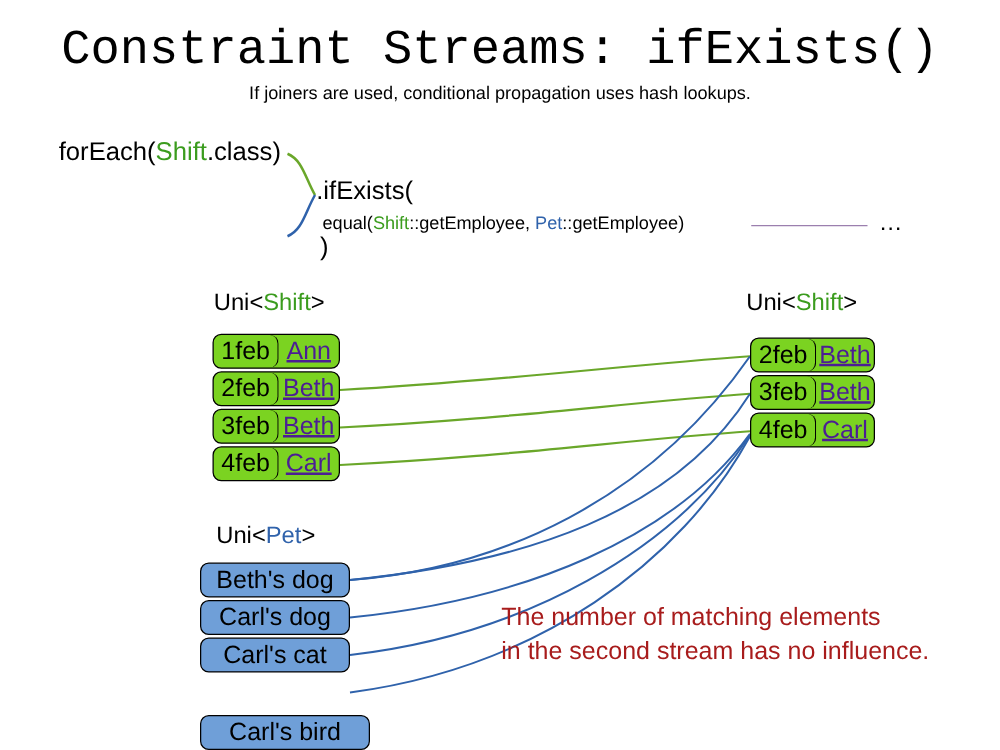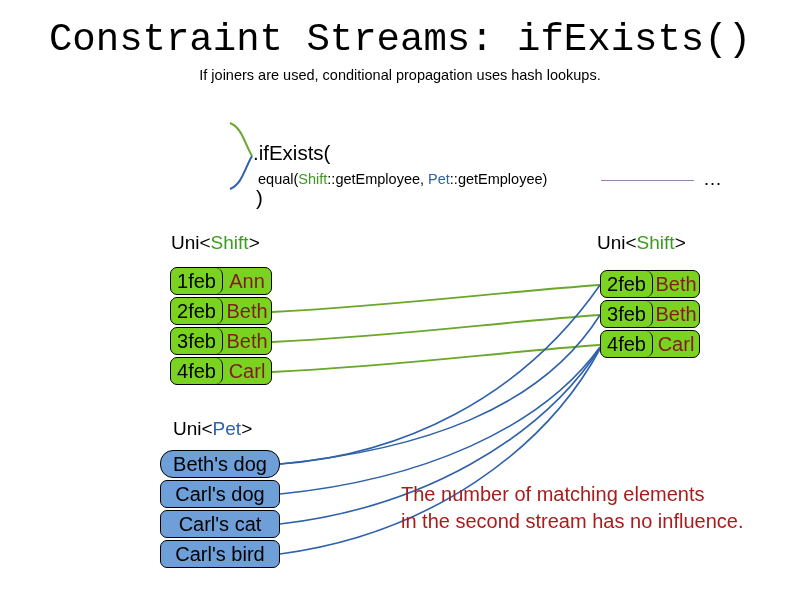--- a/index.html
+++ b/index.html
@@ -161,6 +161,9 @@
   <div class="title">Constraint Streams: ifExists()</div>
   <div class="subtitle">If joiners are used, conditional propagation uses hash lookups.</div>
 
+  <div class="code-line" id="code-foreach-shift">
+    <span>forEach(</span><span class="kw-shift">Shift</span><span>.class)</span>
+  </div>
 
 
   <div class="code-line" id="code-ifexists">.ifExists(</div>

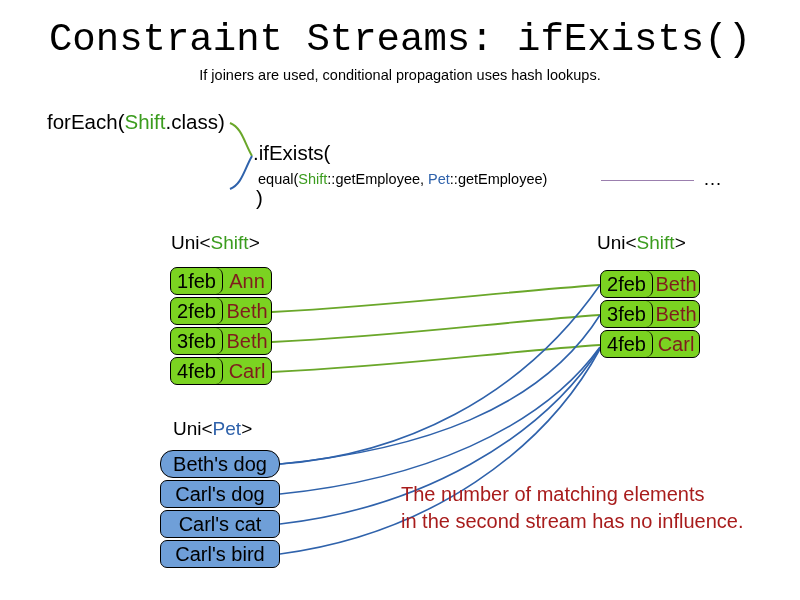--- a/index.html
+++ b/index.html
@@ -128,7 +128,8 @@
   }
   .cell.name {
     flex: 1;
-    color: #7f1d1d;
+    color: #4c1d95;
+    text-decoration: underline;
   }
   .cell.pet {
     flex: 1;

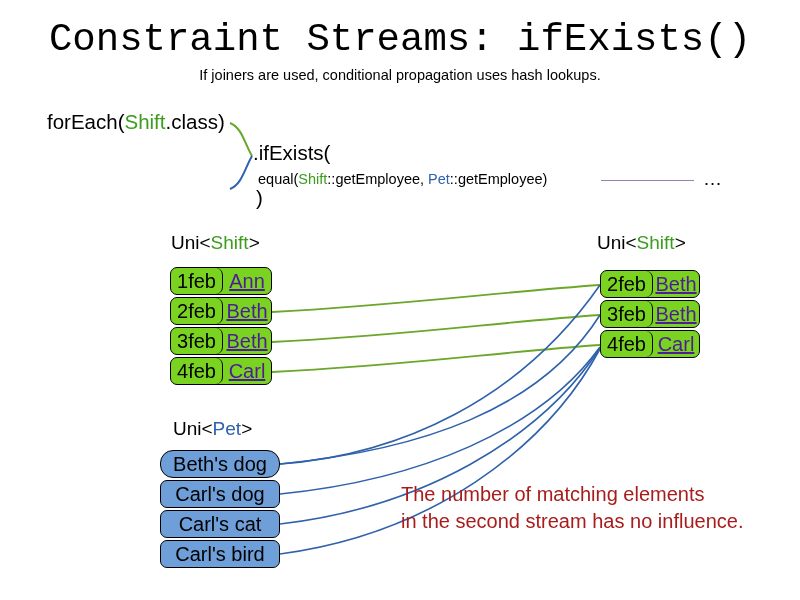--- a/index.html
+++ b/index.html
@@ -238,7 +238,7 @@
     <div class="cell name">Carl</div>
   </div>
 
-  <div class="fact blue" style="left:160px; top:450px; width:120px;border-radius:13px;">
+  <div class="fact blue" style="left:160px; top:450px; width:120px;">
     <div class="cell pet">Beth's dog</div>
   </div>
   <div class="fact blue" style="left:160px; top:480px; width:120px;">

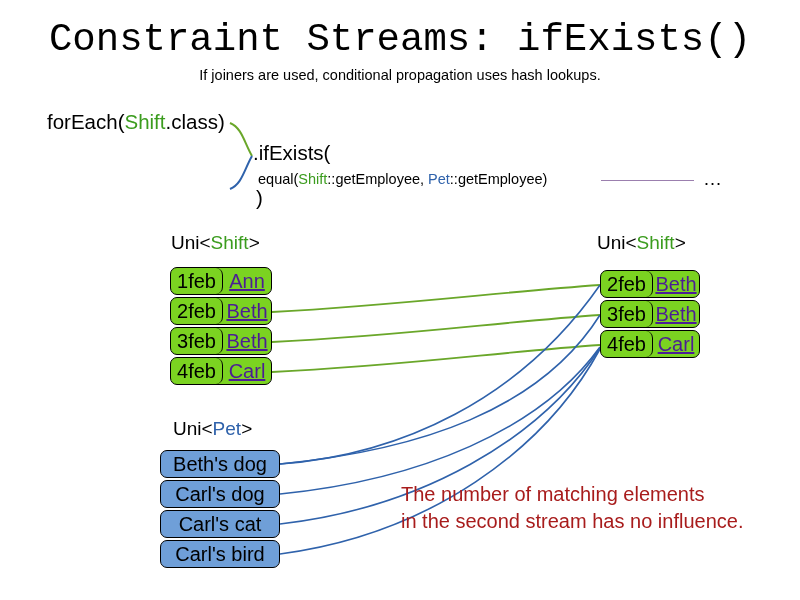--- a/index.html
+++ b/index.html
@@ -247,7 +247,7 @@
   <div class="fact blue" style="left:160px; top:510px; width:120px;">
     <div class="cell pet">Carl's cat</div>
   </div>
-  <div class="fact blue" style="left:160px; top:540px; width:120px;">
+  <div class="fact blue" style="left:160px; top:572px; width:136px;">
     <div class="cell pet">Carl's bird</div>
   </div>
 

